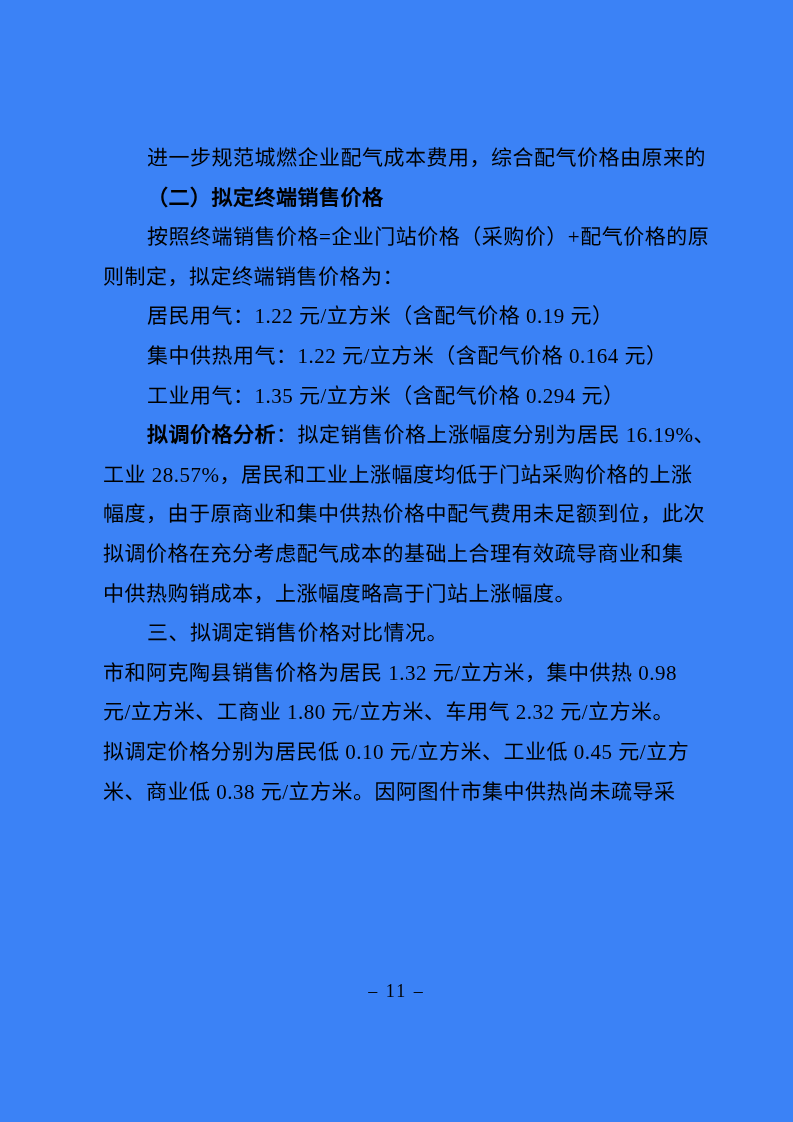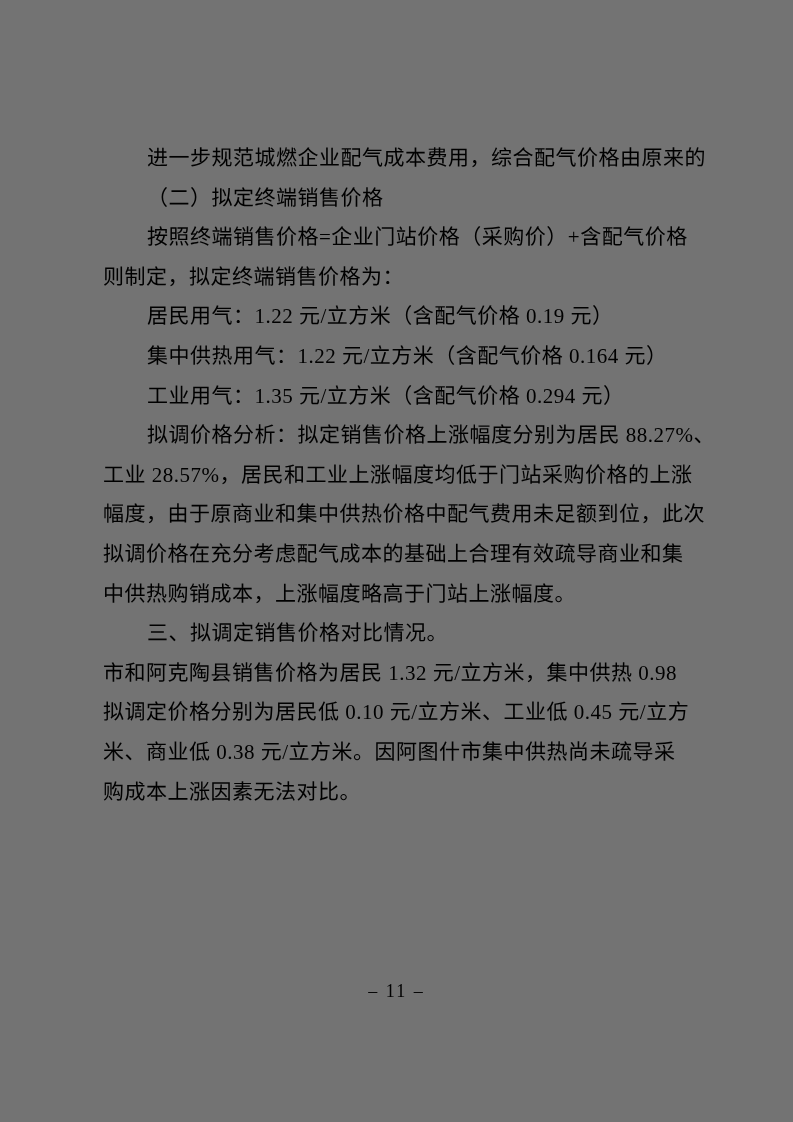--- a/index.html
+++ b/index.html
@@ -12,7 +12,7 @@
     width: 793px;
     height: 1122px;
     margin: 0 auto;
-    background: #737373;
+    background: #3b82f6;
     overflow: hidden;
     font-family: "Liberation Serif", "DejaVu Serif", serif;
     color: #000000;

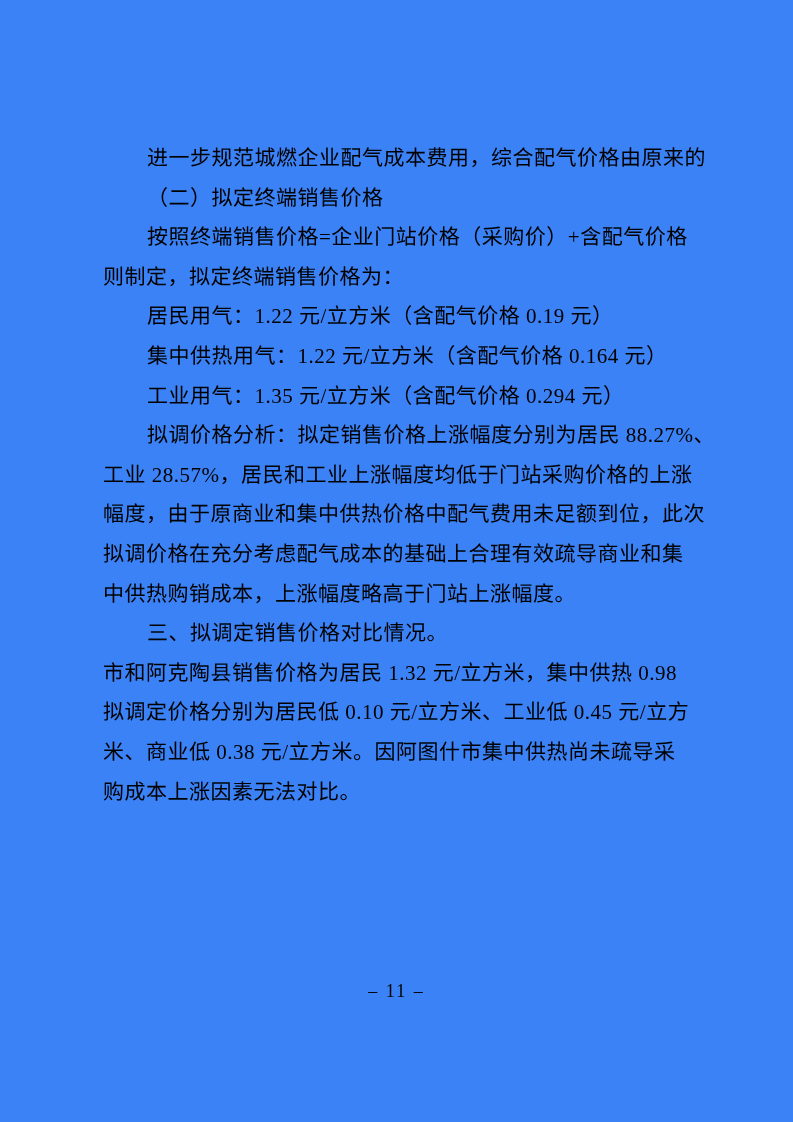--- a/index.html
+++ b/index.html
@@ -33,7 +33,7 @@
     text-indent: 44px;
   }
   .bold {
-    font-weight: 400;
+    font-weight: 700;
   }
   .footer {
     position: absolute;

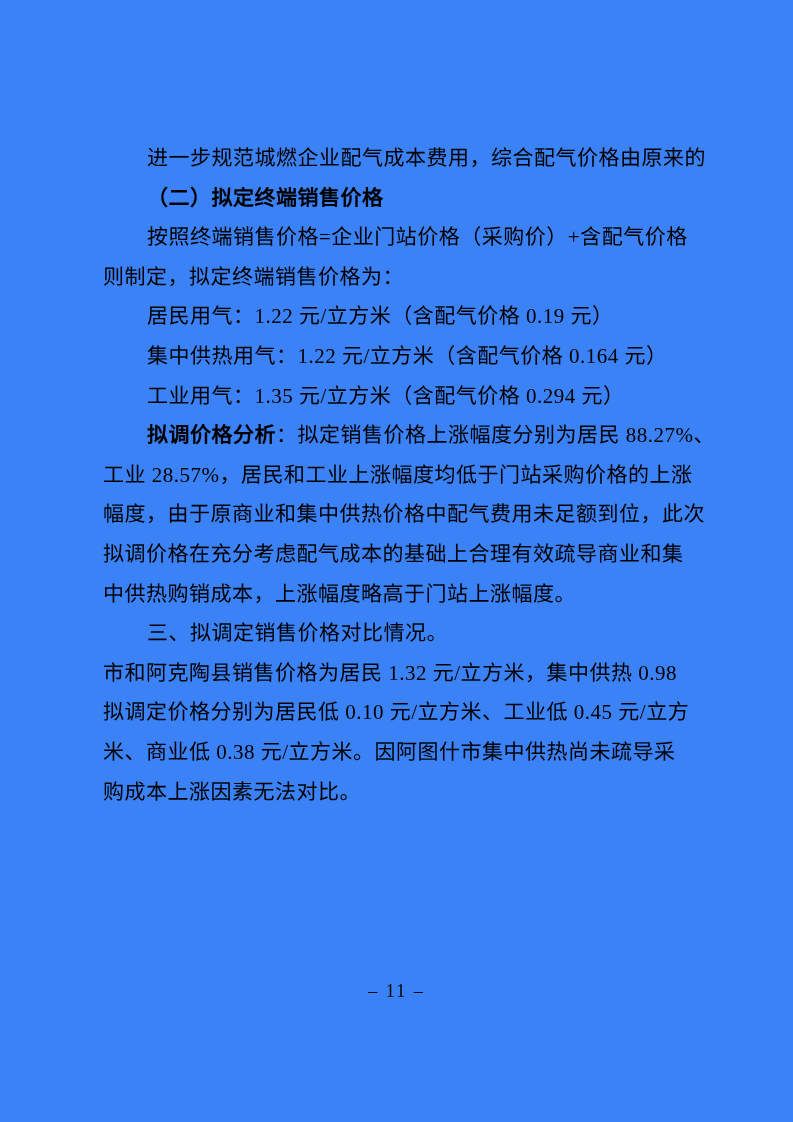--- a/index.html
+++ b/index.html
@@ -52,7 +52,7 @@
   <div class="content">
     <div class="line indent"><span>进一步规范城燃企业配气成本费用，综合配气价格由原来的</span></div>
     <div class="line indent bold"><span>（二）拟定终端销售价格</span></div>
-    <div class="line indent"><span>按照终端销售价格=企业门站价格（采购价）+含配气价格</span></div>
+    <div class="line indent"><span>按照终端销售价格=企业门站价格（采购价）+配气价格的原</span></div>
     <div class="line"><span>则制定，拟定终端销售价格为：</span></div>
     <div class="line indent"><span>居民用气：1.22 元/立方米（含配气价格 0.19 元）</span></div>
     <div class="line indent"><span>集中供热用气：1.22 元/立方米（含配气价格 0.164 元）</span></div>

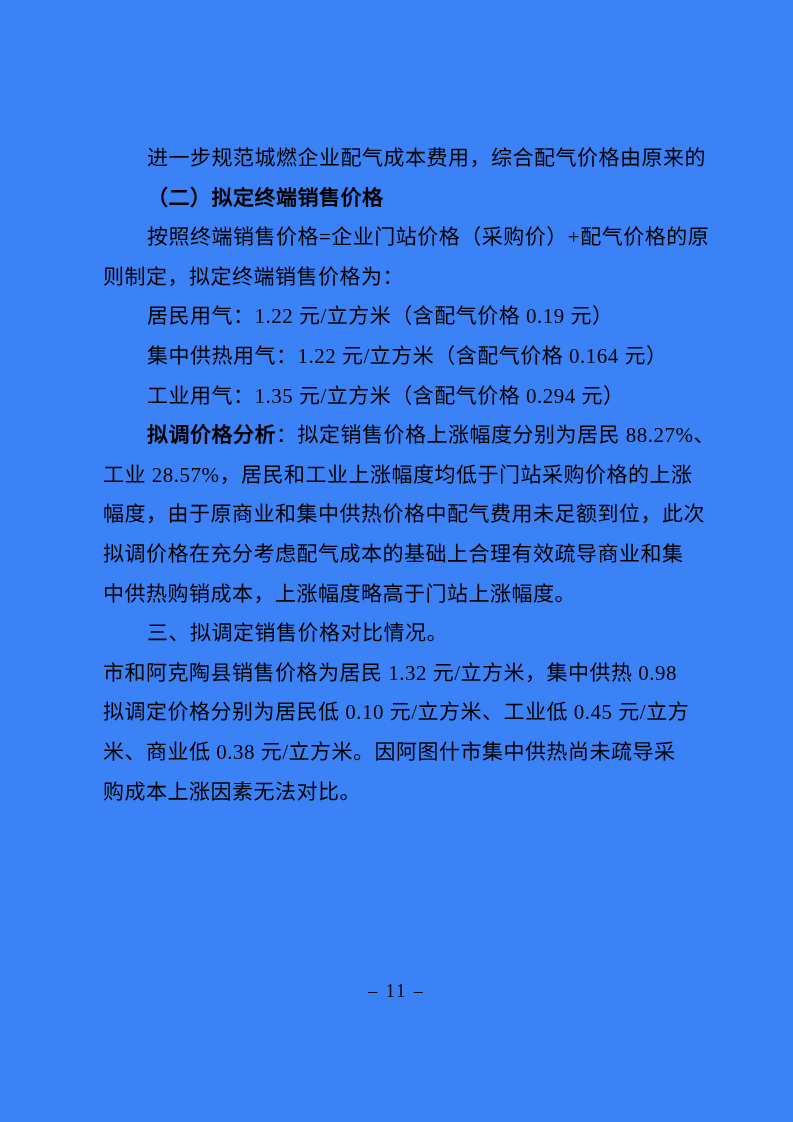--- a/index.html
+++ b/index.html
@@ -57,7 +57,7 @@
     <div class="line indent"><span>居民用气：1.22 元/立方米（含配气价格 0.19 元）</span></div>
     <div class="line indent"><span>集中供热用气：1.22 元/立方米（含配气价格 0.164 元）</span></div>
     <div class="line indent"><span>工业用气：1.35 元/立方米（含配气价格 0.294 元）</span></div>
-    <div class="line indent"><span class="bold">拟调价格分析</span><span>：拟定销售价格上涨幅度分别为居民 88.27%、</span></div>
+    <div class="line indent"><span class="bold">拟调价格分析</span><span>：拟定销售价格上涨幅度分别为居民 16.19%、</span></div>
     <div class="line"><span>工业 28.57%，居民和工业上涨幅度均低于门站采购价格的上涨</span></div>
     <div class="line"><span>幅度，由于原商业和集中供热价格中配气费用未足额到位，此次</span></div>
     <div class="line"><span>拟调价格在充分考虑配气成本的基础上合理有效疏导商业和集</span></div>

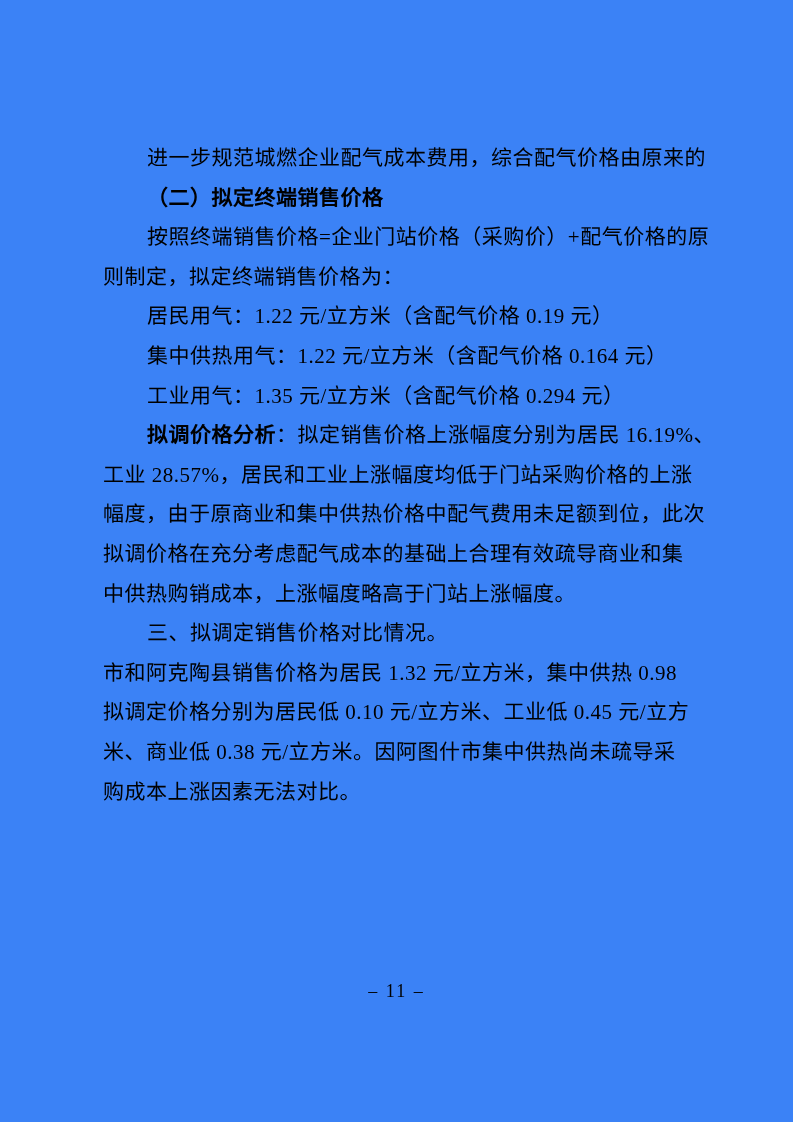--- a/index.html
+++ b/index.html
@@ -64,6 +64,7 @@
     <div class="line"><span>中供热购销成本，上涨幅度略高于门站上涨幅度。</span></div>
     <div class="line indent"><span>三、拟调定销售价格对比情况。</span></div>
     <div class="line"><span>市和阿克陶县销售价格为居民 1.32 元/立方米，集中供热 0.98</span></div>
+    <div class="line"><span>元/立方米、工商业 1.80 元/立方米、车用气 2.32 元/立方米。</span></div>
     <div class="line"><span>拟调定价格分别为居民低 0.10 元/立方米、工业低 0.45 元/立方</span></div>
     <div class="line"><span>米、商业低 0.38 元/立方米。因阿图什市集中供热尚未疏导采</span></div>
     <div class="line"><span>购成本上涨因素无法对比。</span></div>

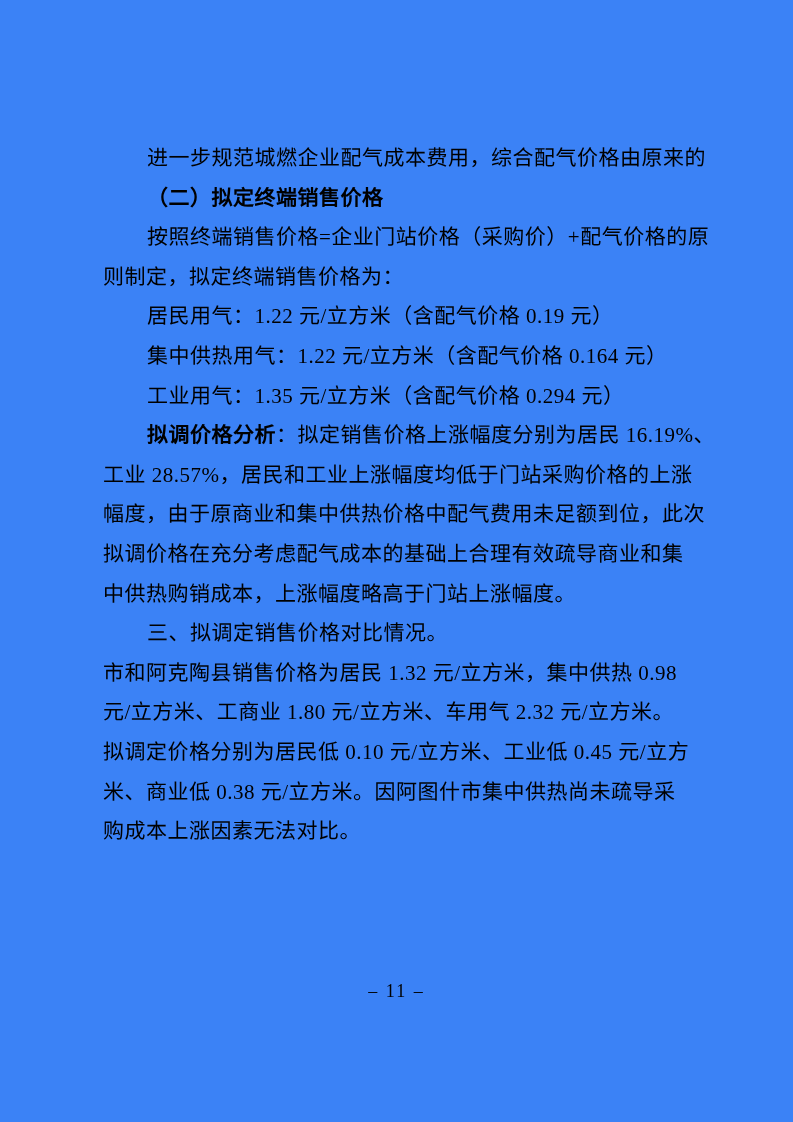--- a/index.html
+++ b/index.html
@@ -67,7 +67,6 @@
     <div class="line"><span>元/立方米、工商业 1.80 元/立方米、车用气 2.32 元/立方米。</span></div>
     <div class="line"><span>拟调定价格分别为居民低 0.10 元/立方米、工业低 0.45 元/立方</span></div>
     <div class="line"><span>米、商业低 0.38 元/立方米。因阿图什市集中供热尚未疏导采</span></div>
-    <div class="line"><span>购成本上涨因素无法对比。</span></div>
   </div>
   <div class="footer">– 11 –</div>
 </div>

